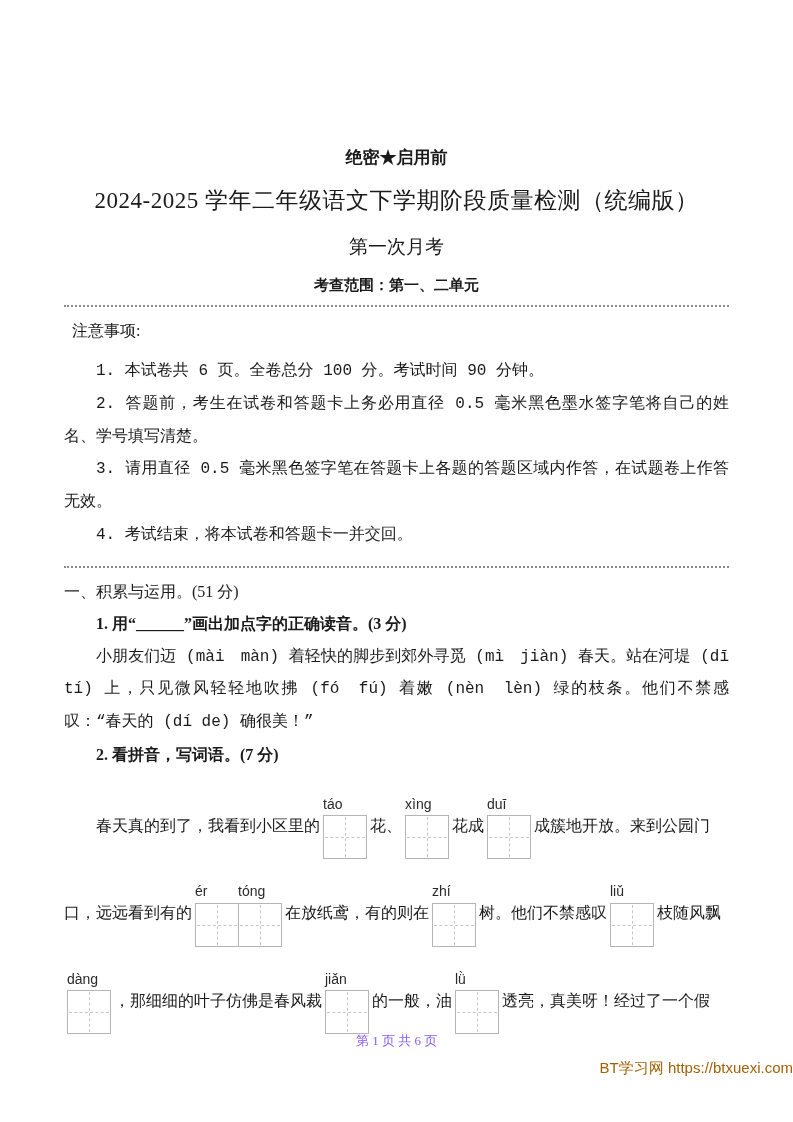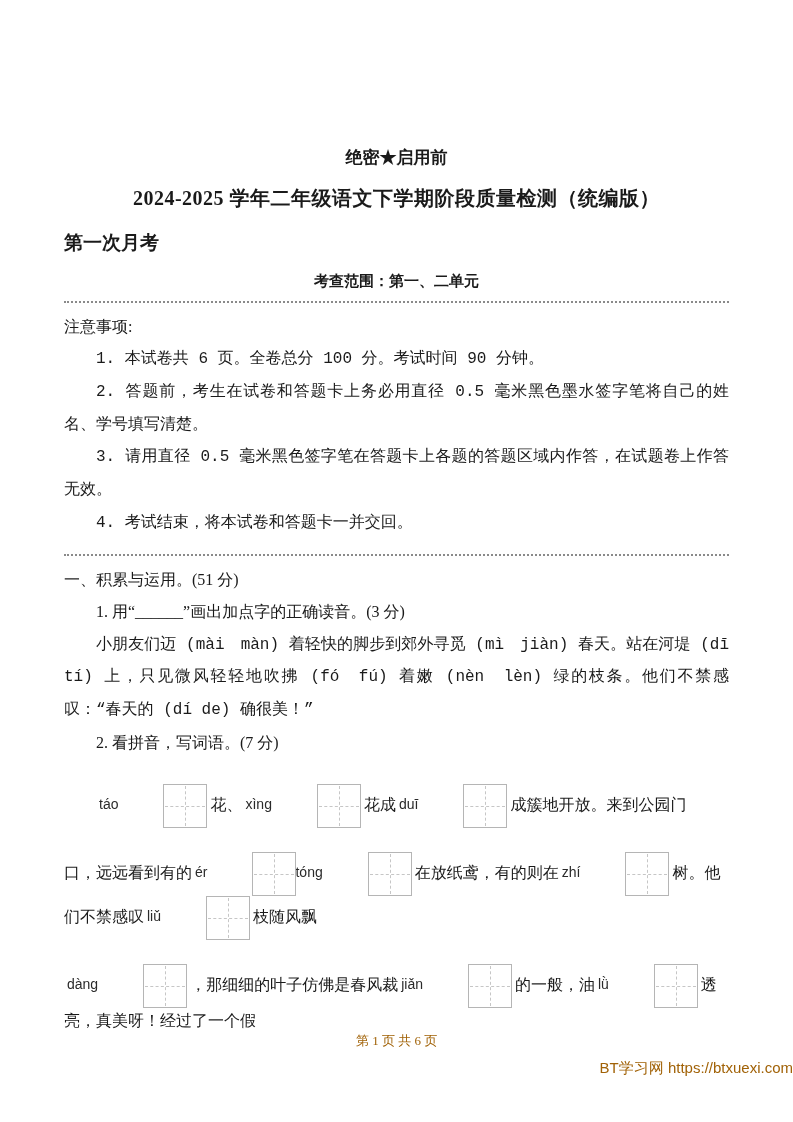--- a/index.html
+++ b/index.html
@@ -25,8 +25,8 @@
   }
   .title {
     text-align: center;
-    font-size: 20px;
-    font-weight: bold;
+    font-size: 23px;
+    font-weight: normal;
     margin-top: 16px;
     letter-spacing: 0.5px;
   }

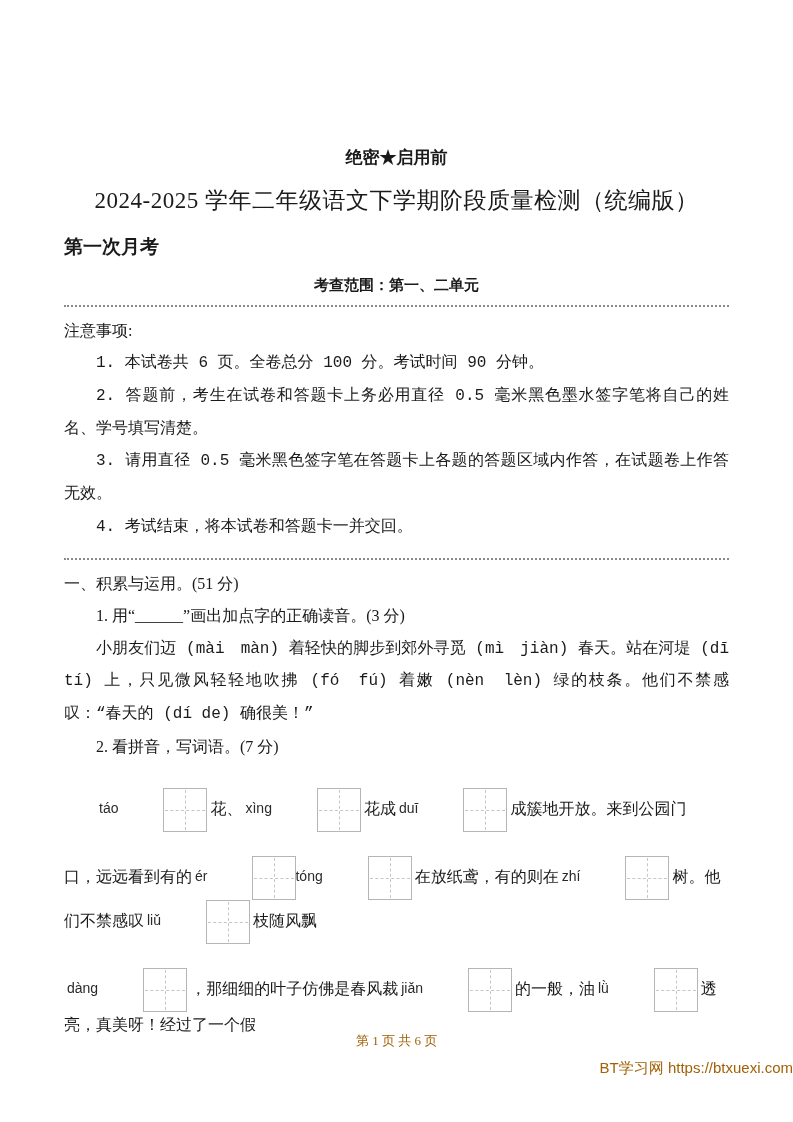--- a/index.html
+++ b/index.html
@@ -31,8 +31,9 @@
     letter-spacing: 0.5px;
   }
   .subtitle {
+    text-align: center;
     font-size: 19px;
-    font-weight: bold;
+    font-weight: normal;
     margin-top: 18px;
   }
   .scope {

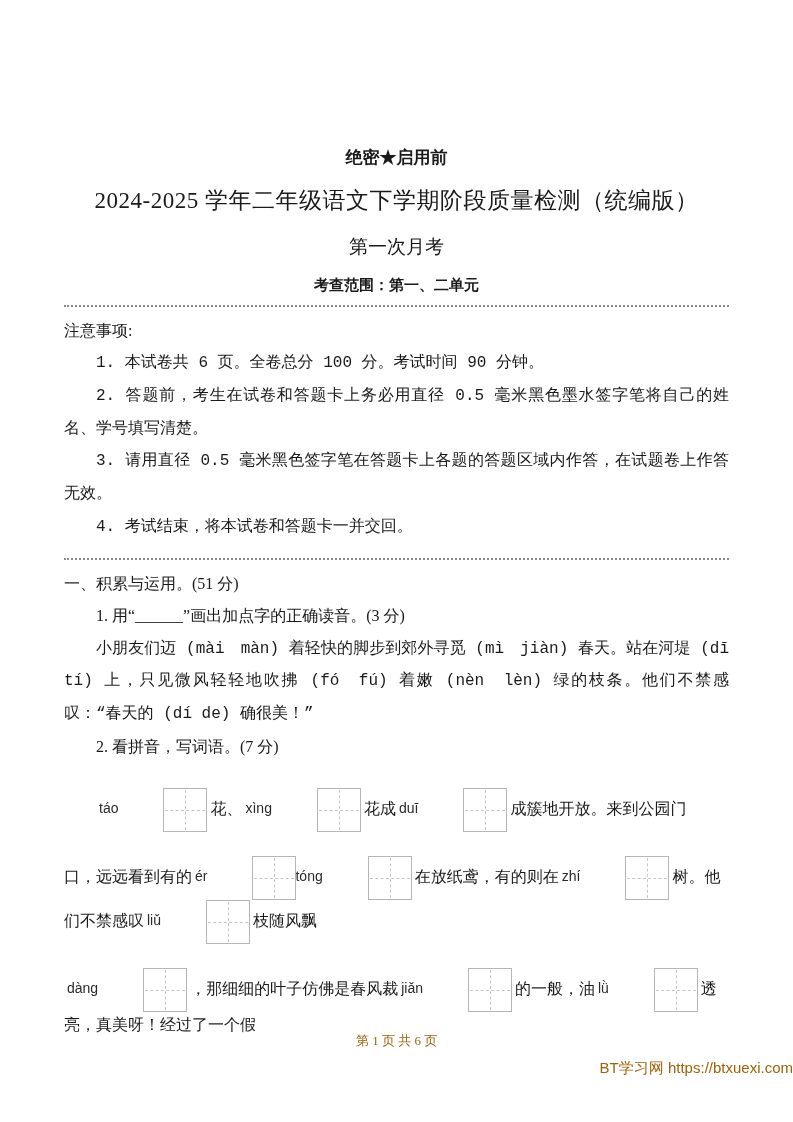--- a/index.html
+++ b/index.html
@@ -53,7 +53,7 @@
   .notice-heading {
     font-size: 16px;
     line-height: 2.0;
-    margin: 0;
+    margin: 8px;
   }
   .para {
     font-size: 16px;

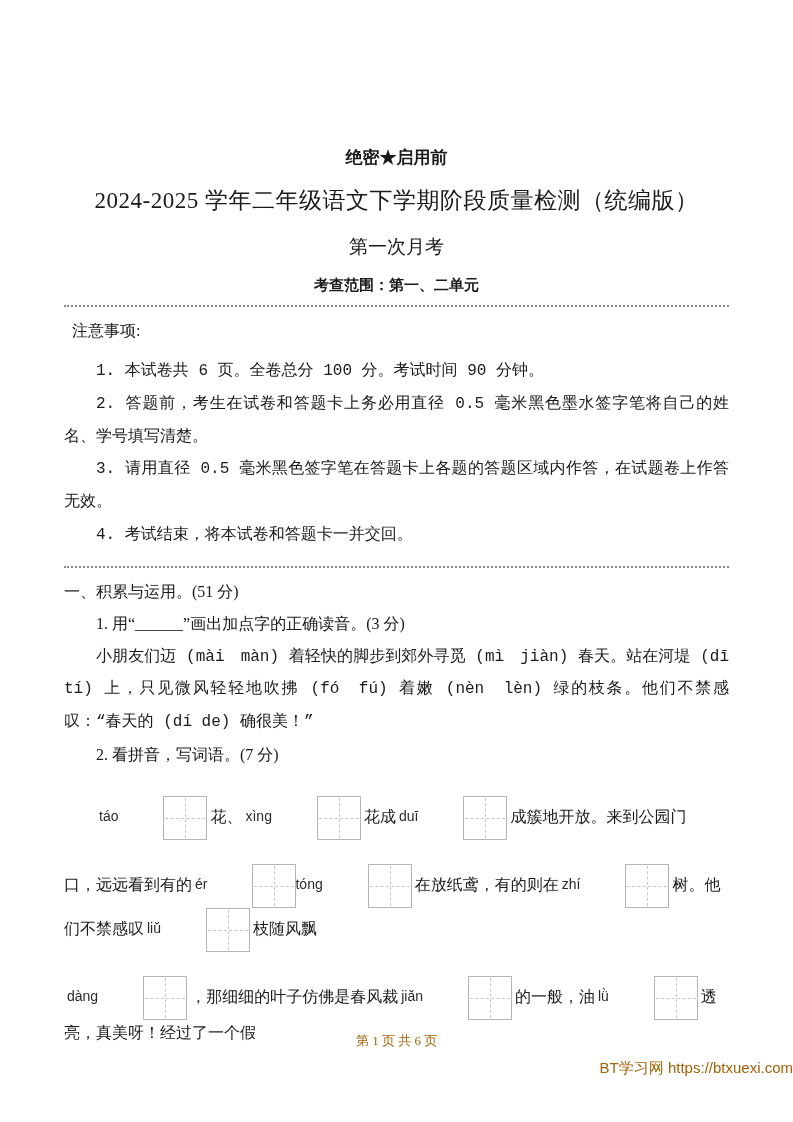--- a/index.html
+++ b/index.html
@@ -73,6 +73,7 @@
     line-height: 2.05;
     text-indent: 2em;
     margin: 0;
+    font-weight: bold;
   }
   .q2-line {
     font-size: 16px;

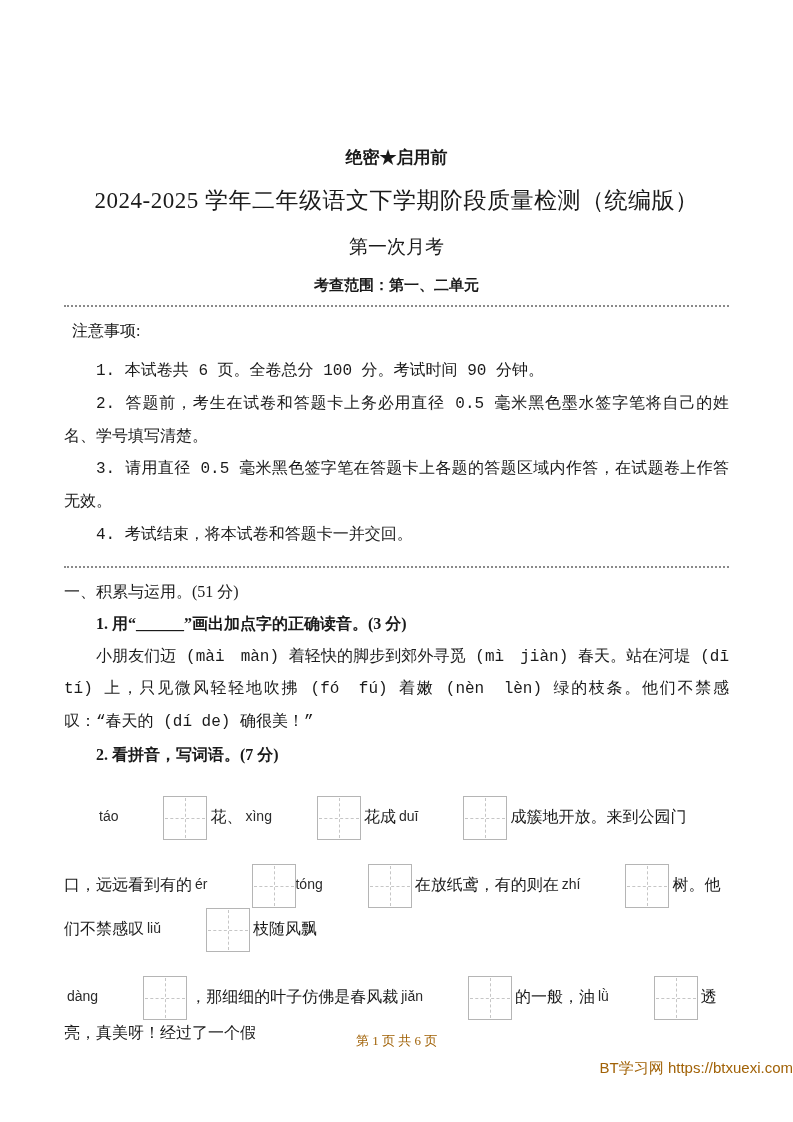--- a/index.html
+++ b/index.html
@@ -85,12 +85,10 @@
   }
   .box-wrap {
     display: inline-flex;
-    flex-direction: row;
-    align-items: center;
+    flex-direction: column;
     vertical-align: middle;
     margin: 0 3px;
     text-indent: 0;
-    gap: 45px;
   }
   .box-wrap + .box-wrap {
     margin-left: -4px; 

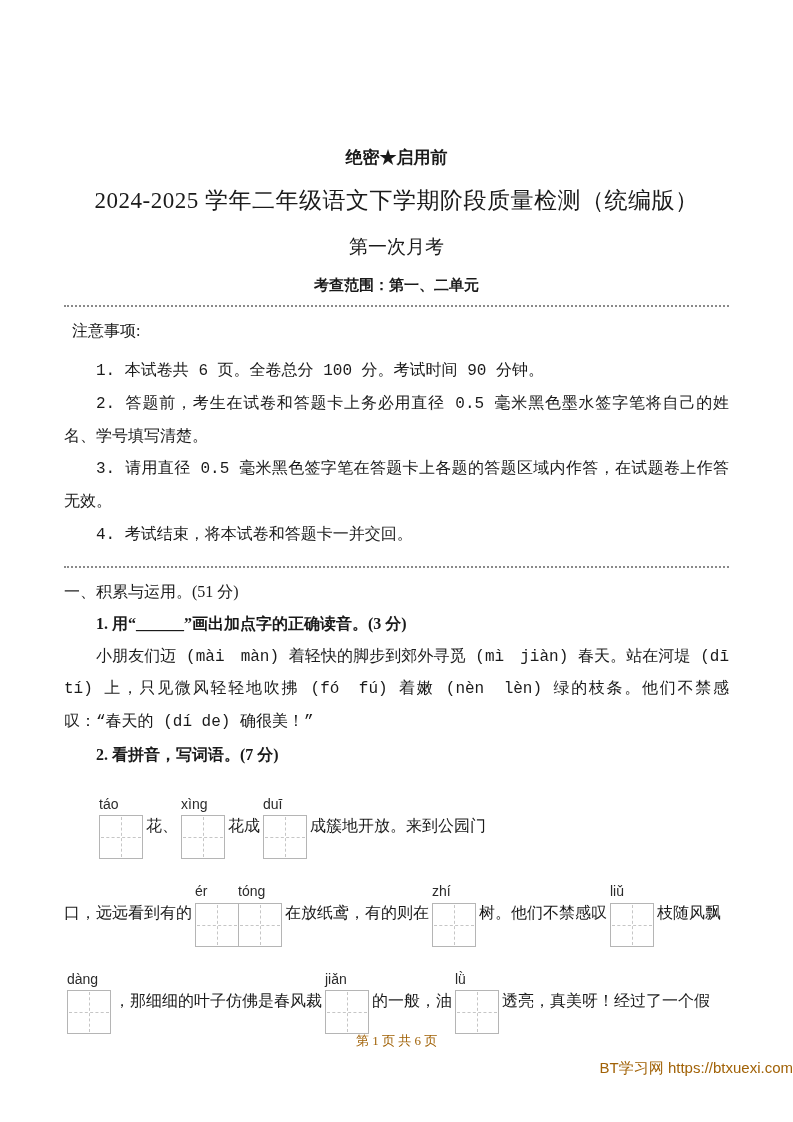--- a/index.html
+++ b/index.html
@@ -181,7 +181,7 @@
   <p class="prompt">2. 看拼音，写词语。(7 分)</p>
 
   <div>
-      <div class="q2-line indent"><span class="box-wrap">
+      <div class="q2-line indent"><span>春天真的到了，我看到小区里的</span><span class="box-wrap">
           <span class="pinyin">táo</span>
           <span class="tianzige"></span>
         </span><span>花、</span><span class="box-wrap">

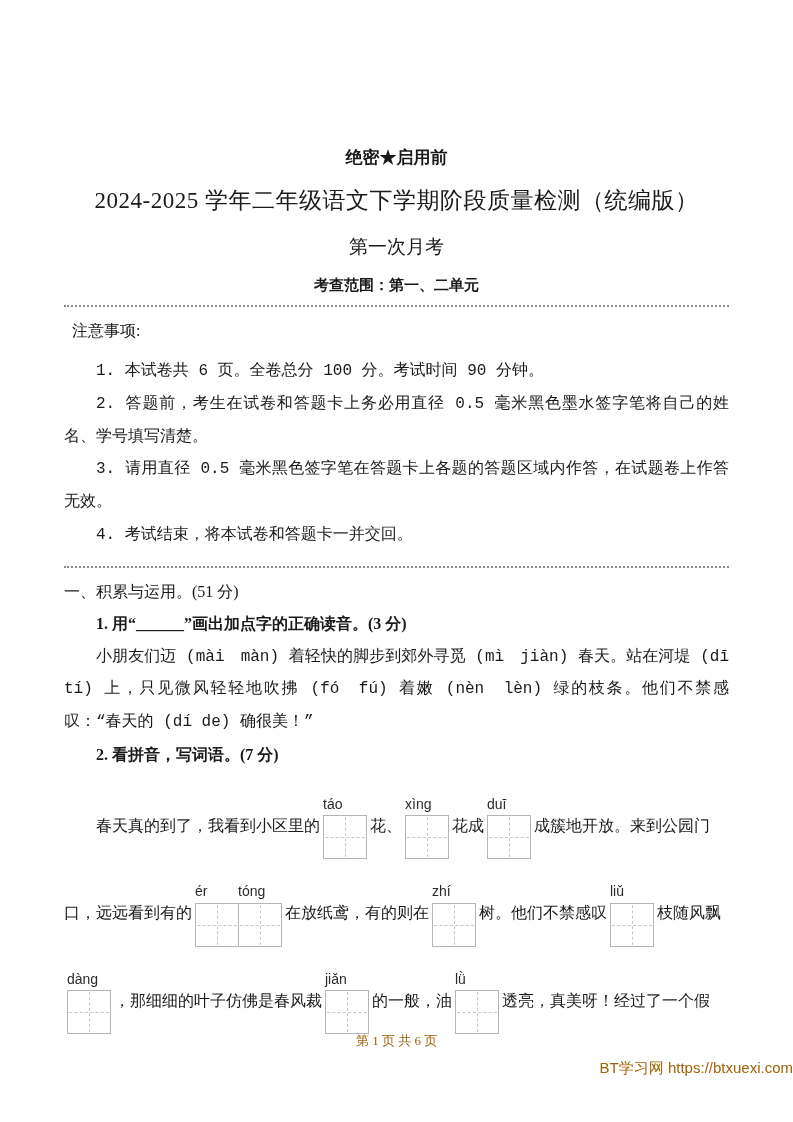--- a/index.html
+++ b/index.html
@@ -133,7 +133,7 @@
     bottom: 72px;
     text-align: center;
     font-size: 13px;
-    color: #a16207;
+    color: #8b5cf6;
   }
   .watermark {
     position: absolute;

